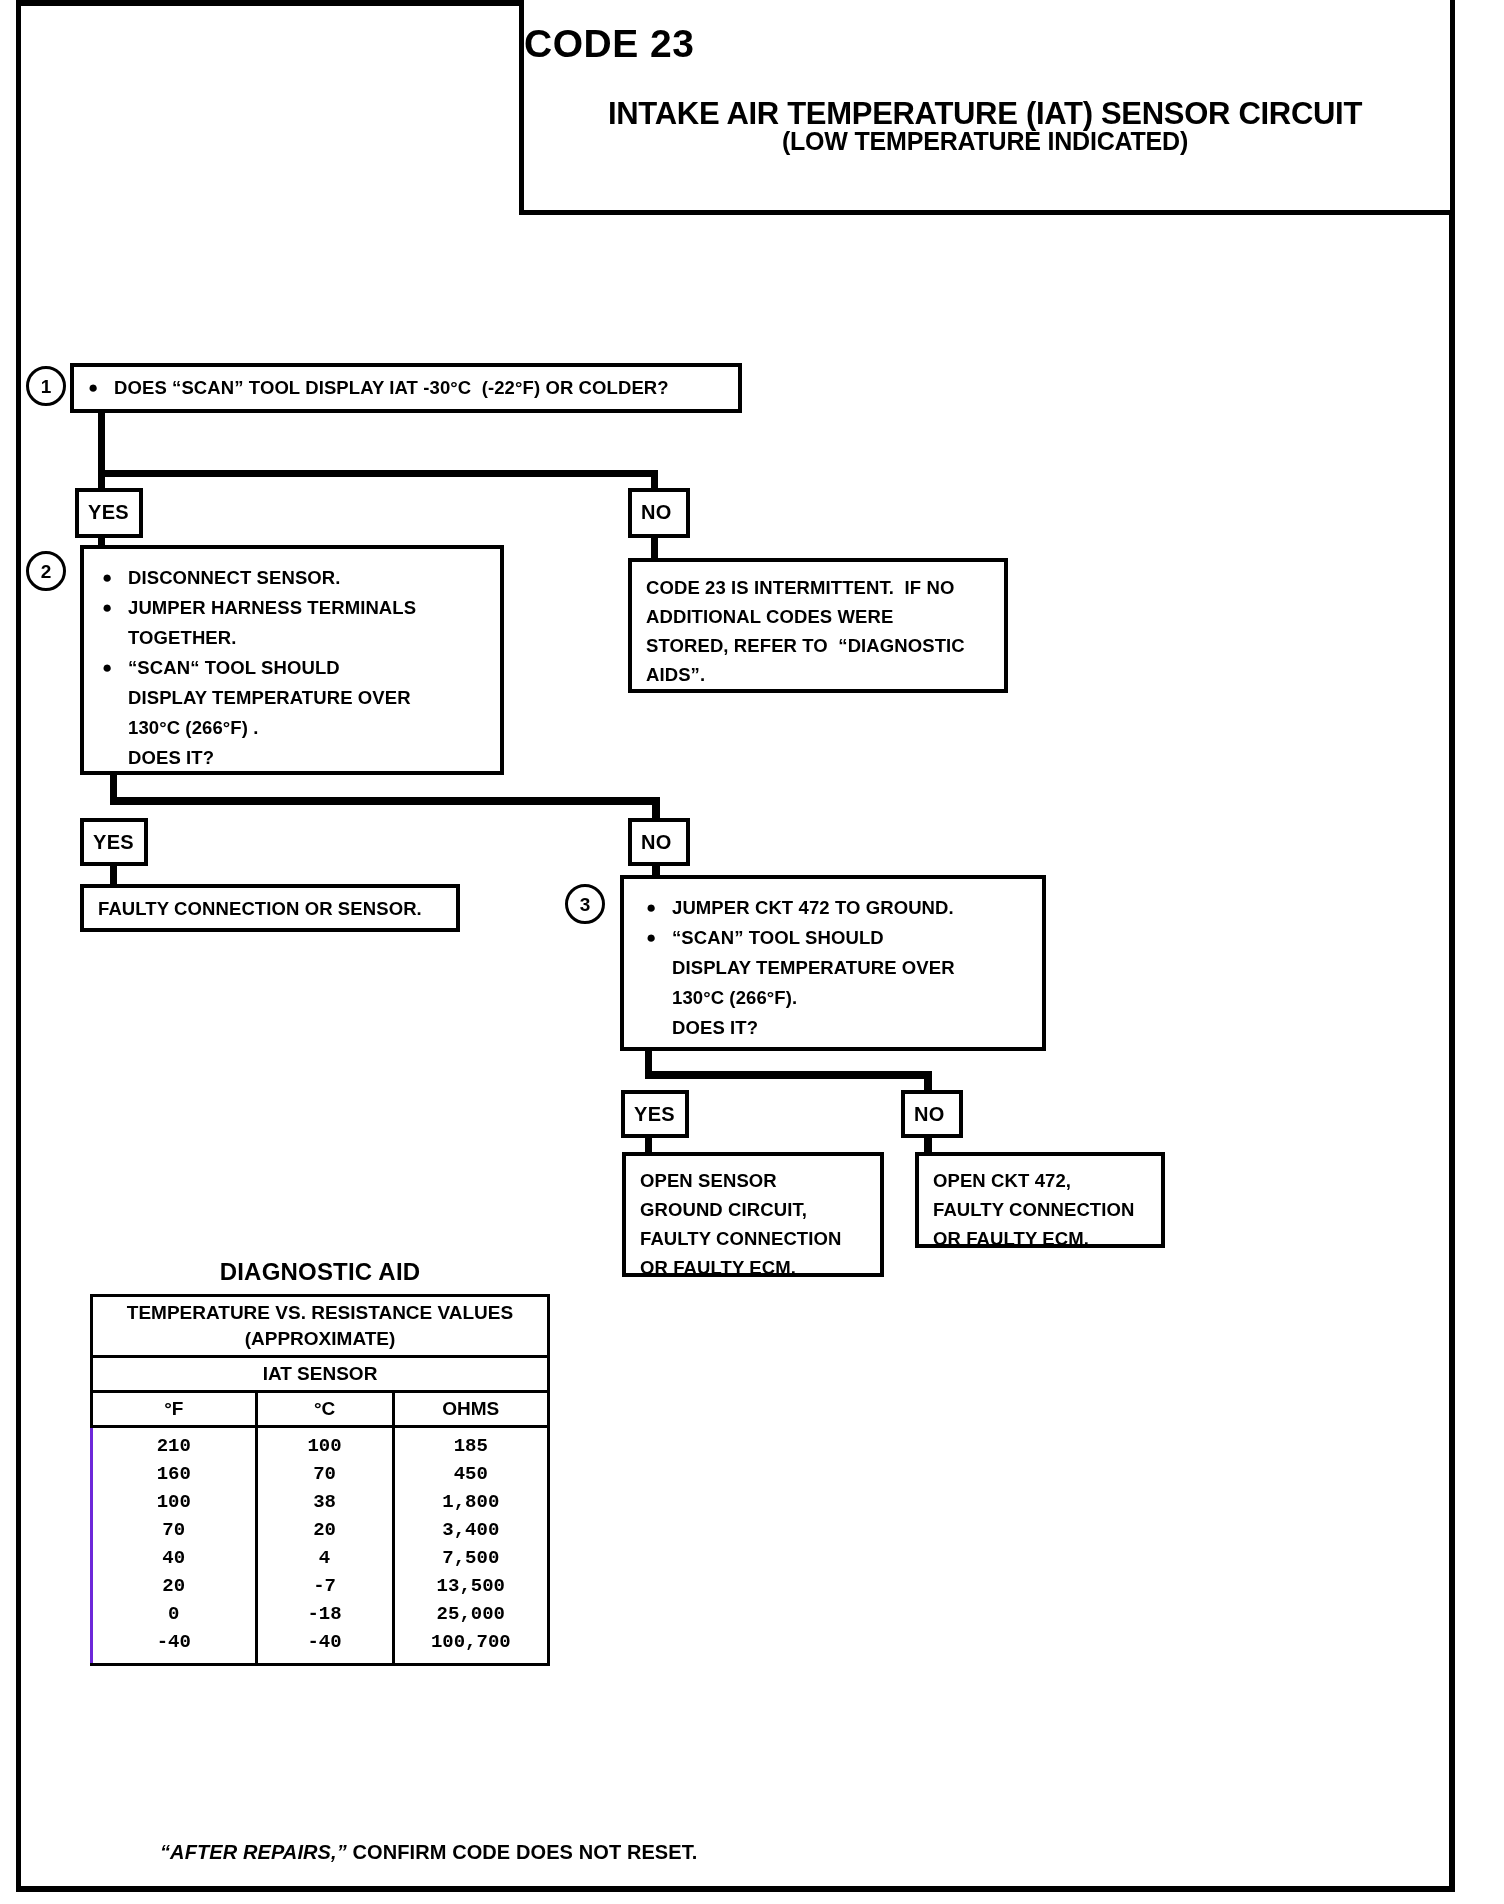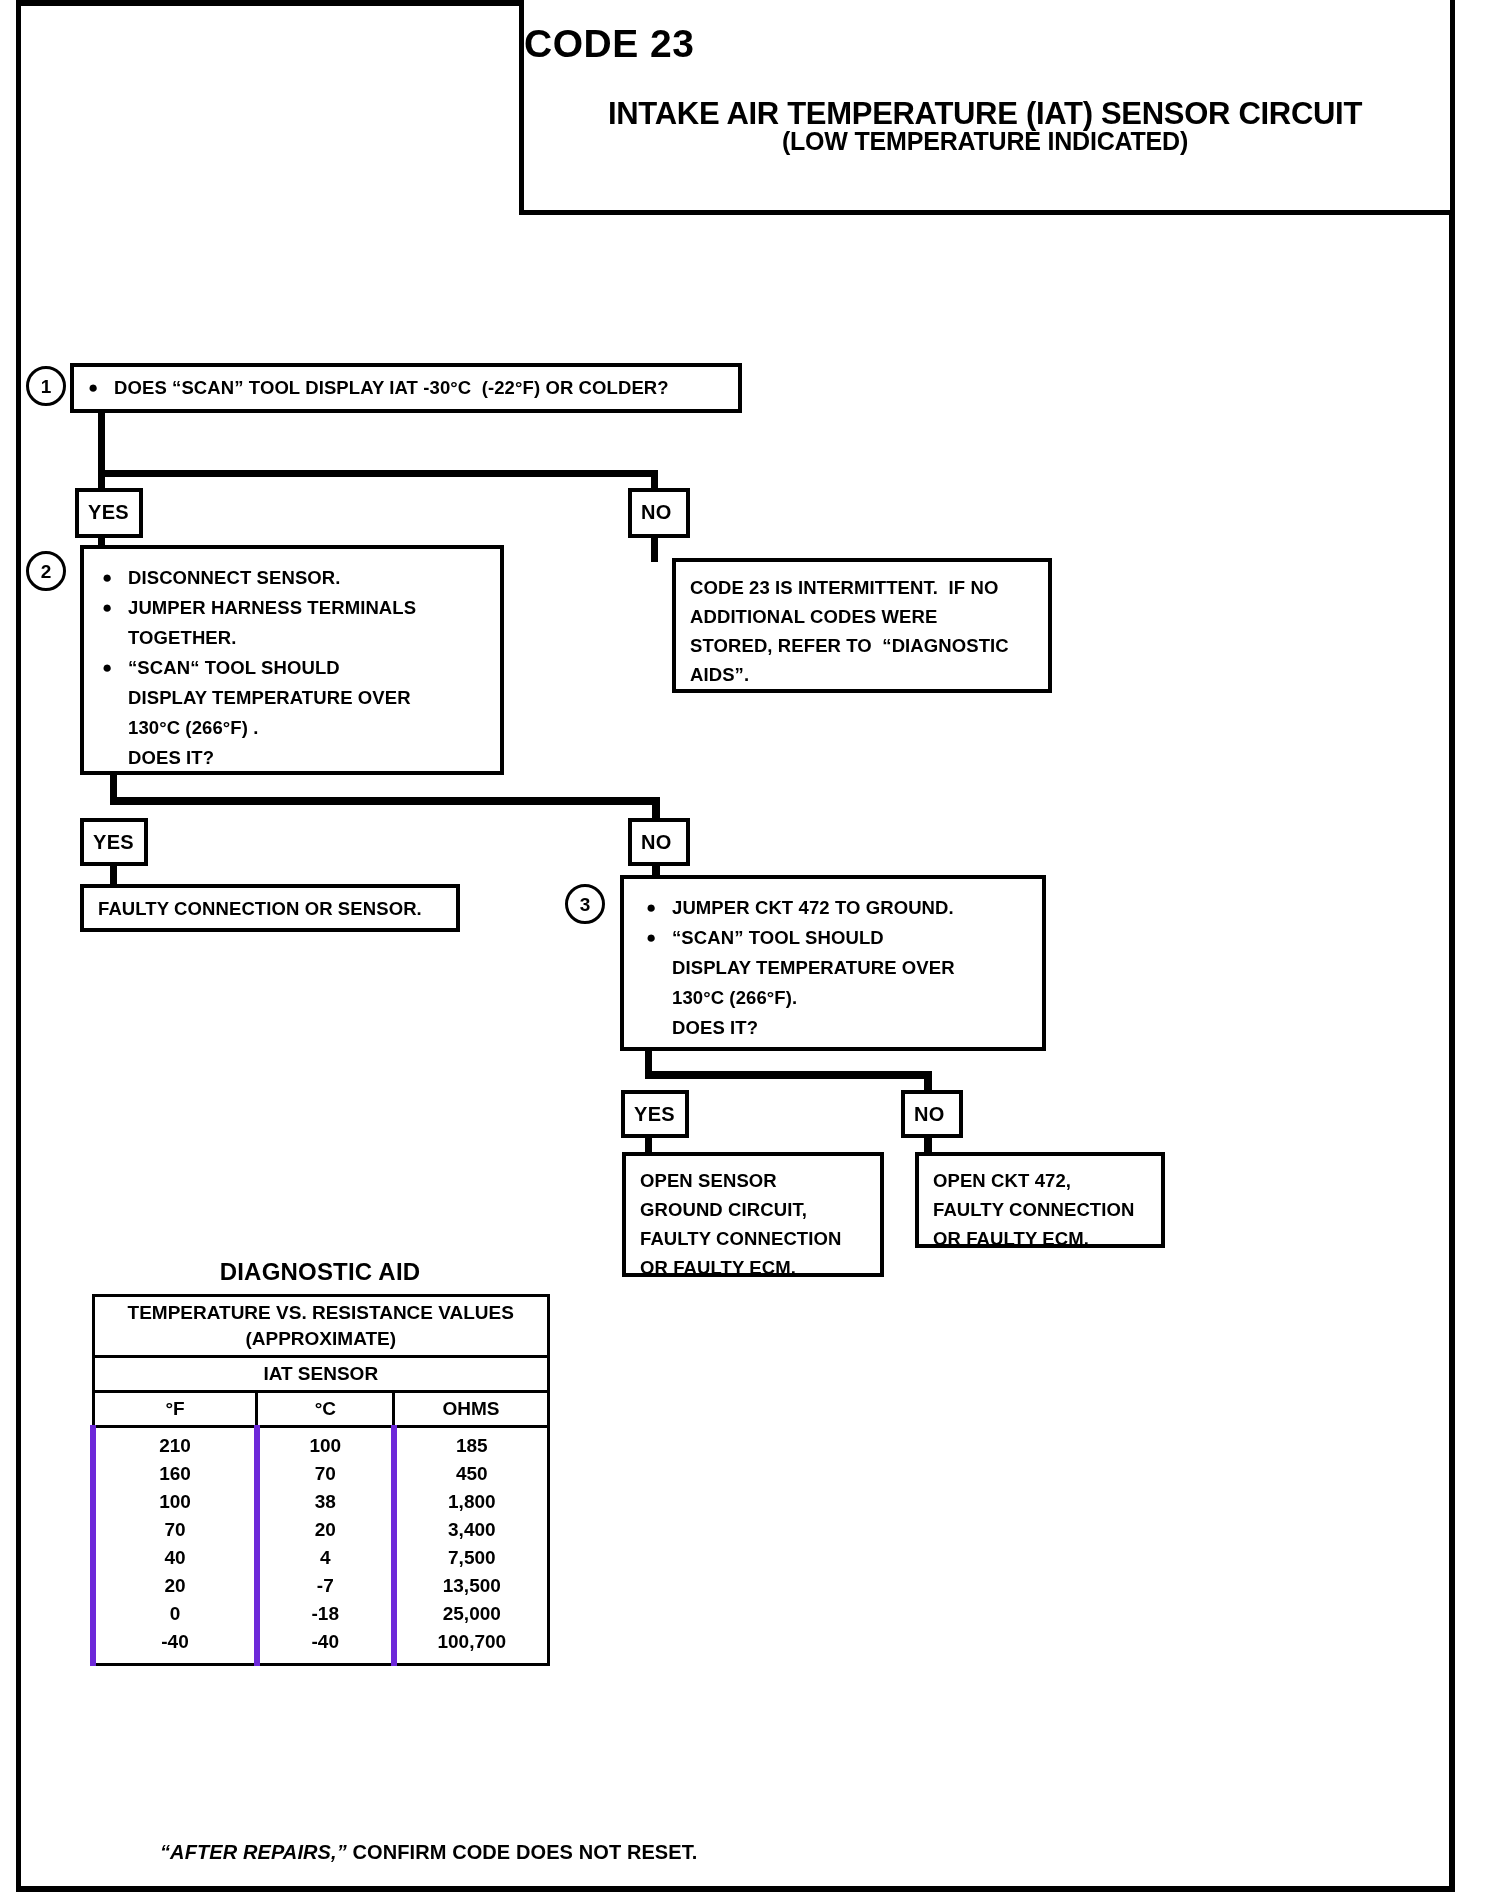--- a/index.html
+++ b/index.html
@@ -227,7 +227,7 @@
       </div>
   </div>
 
-  <div class="fbox" style="left:628px; top:558px; width:380px; height:135px; padding:11px 8px 0 14px; line-height:29px;margin-left:44px;">
+  <div class="fbox" style="left:628px; top:558px; width:380px; height:135px; padding:11px 8px 0 14px; line-height:29px;">
     <div class="line">CODE 23 IS INTERMITTENT.  IF NO</div>
     <div class="line">ADDITIONAL CODES WERE</div>
     <div class="line">STORED, REFER TO  “DIAGNOSTIC</div>

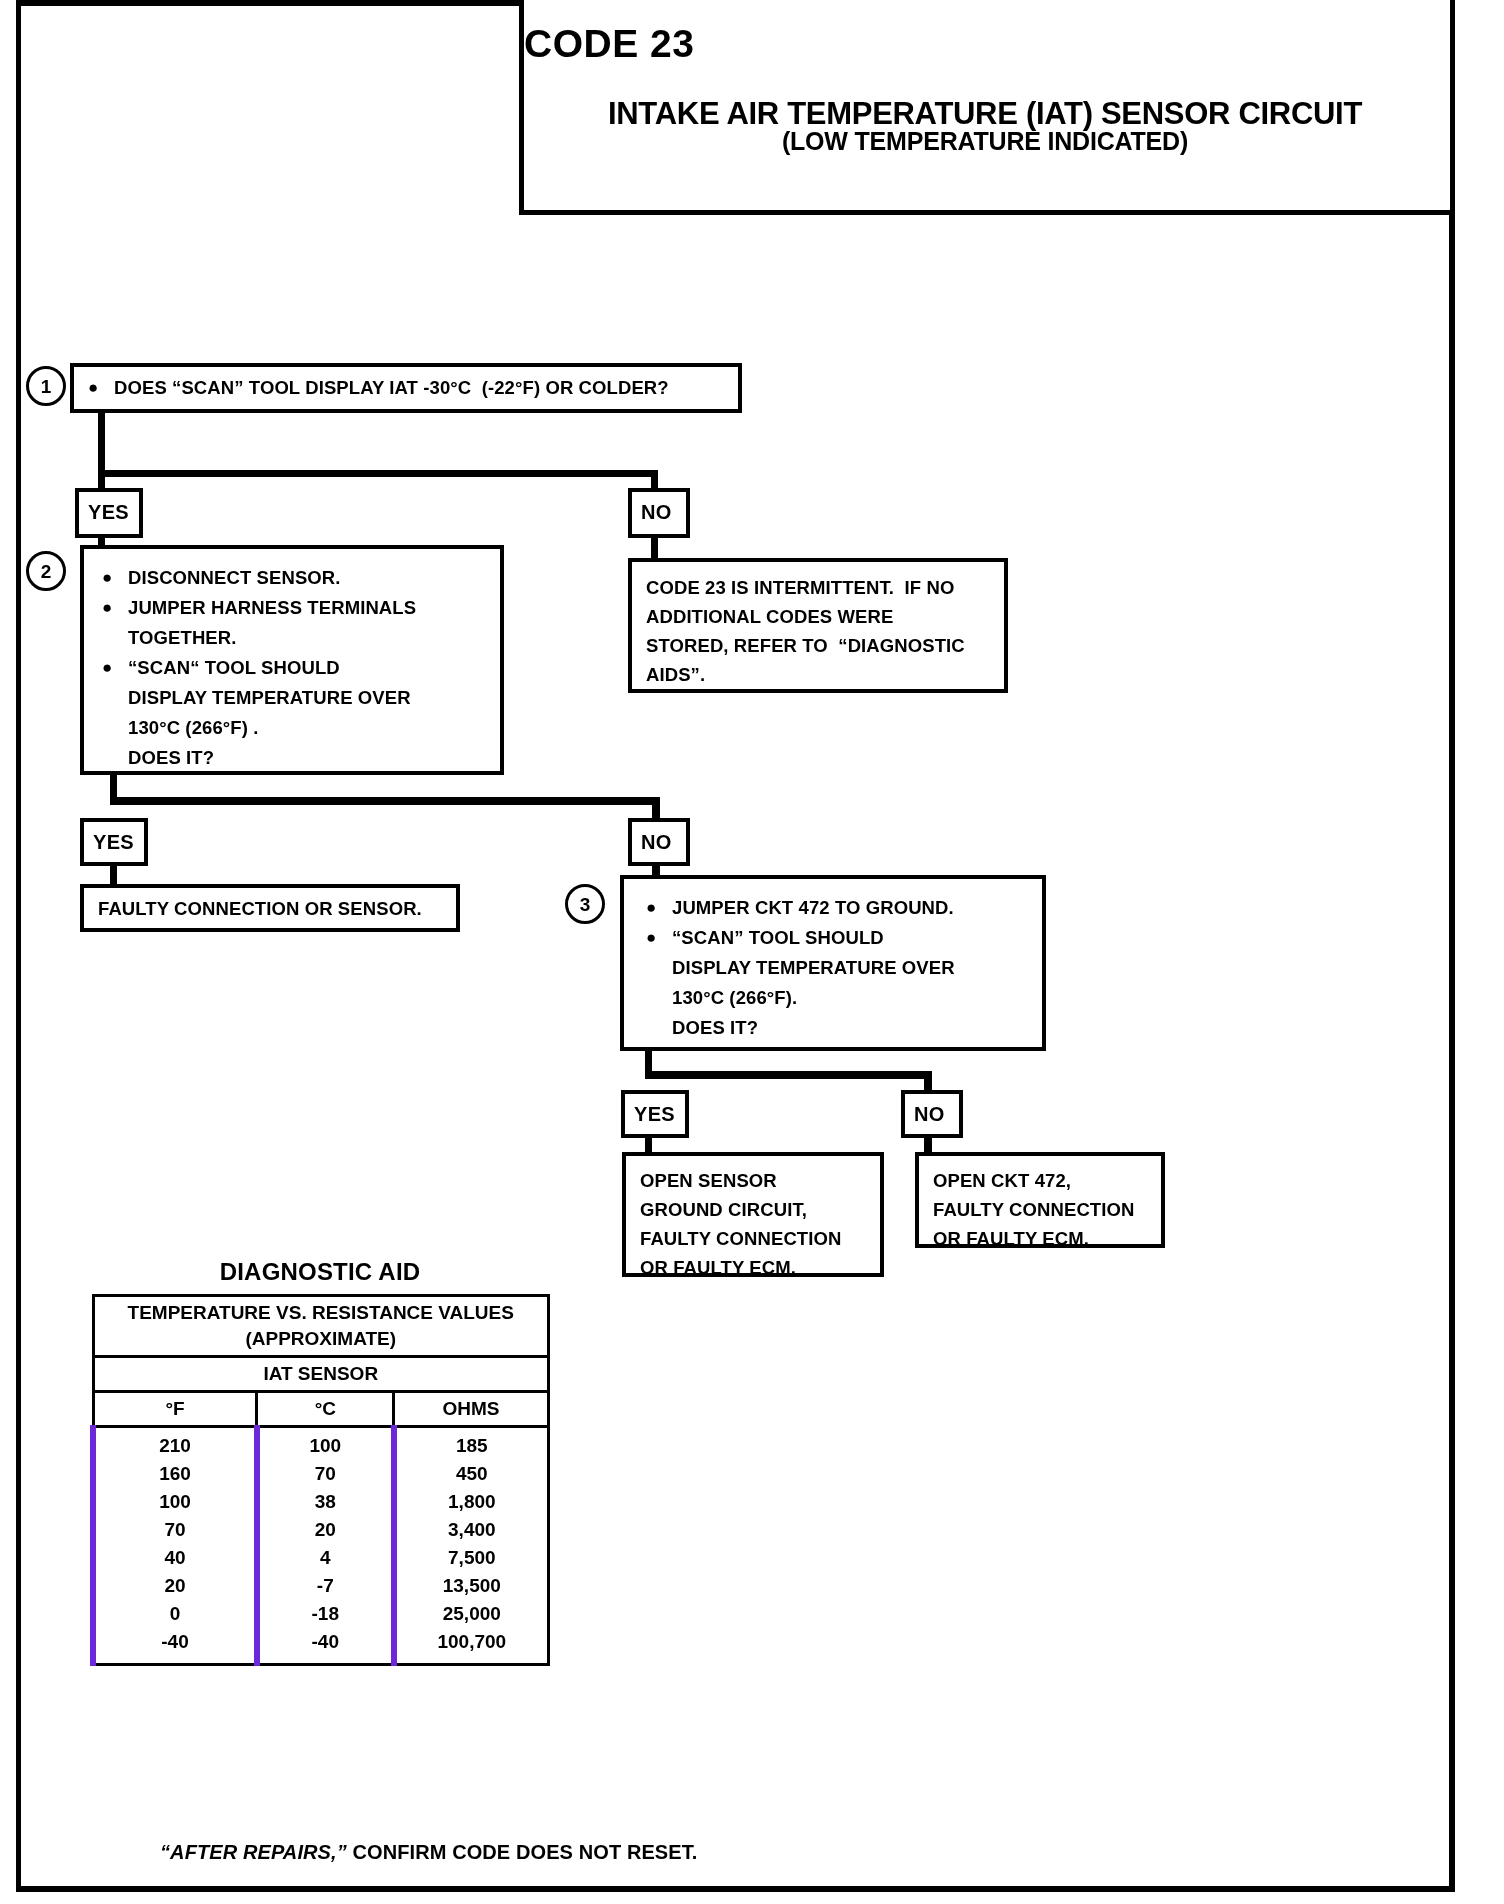--- a/index.html
+++ b/index.html
@@ -144,8 +144,8 @@
     padding: 3px 0;
     line-height: 26px;
   }
-  table.diag td.datacell { border-left: 6px solid #6d28d9; border-right: 3px solid #000;
-                           border-top: none; border-bottom: none; padding: 1px 0; }
+  table.diag td.datacell { border-left: 3px solid #6d28d9; border-right: 3px solid #000;
+                           border-top: none; border-bottom: none; padding: 1px 0; font-family: Liberation Mono, monospace; }
   table.diag tr.first-data td.datacell { padding-top: 5px; }
   table.diag tr.last-data td.datacell { padding-bottom: 8px; border-bottom: 3px solid #000; }
 

